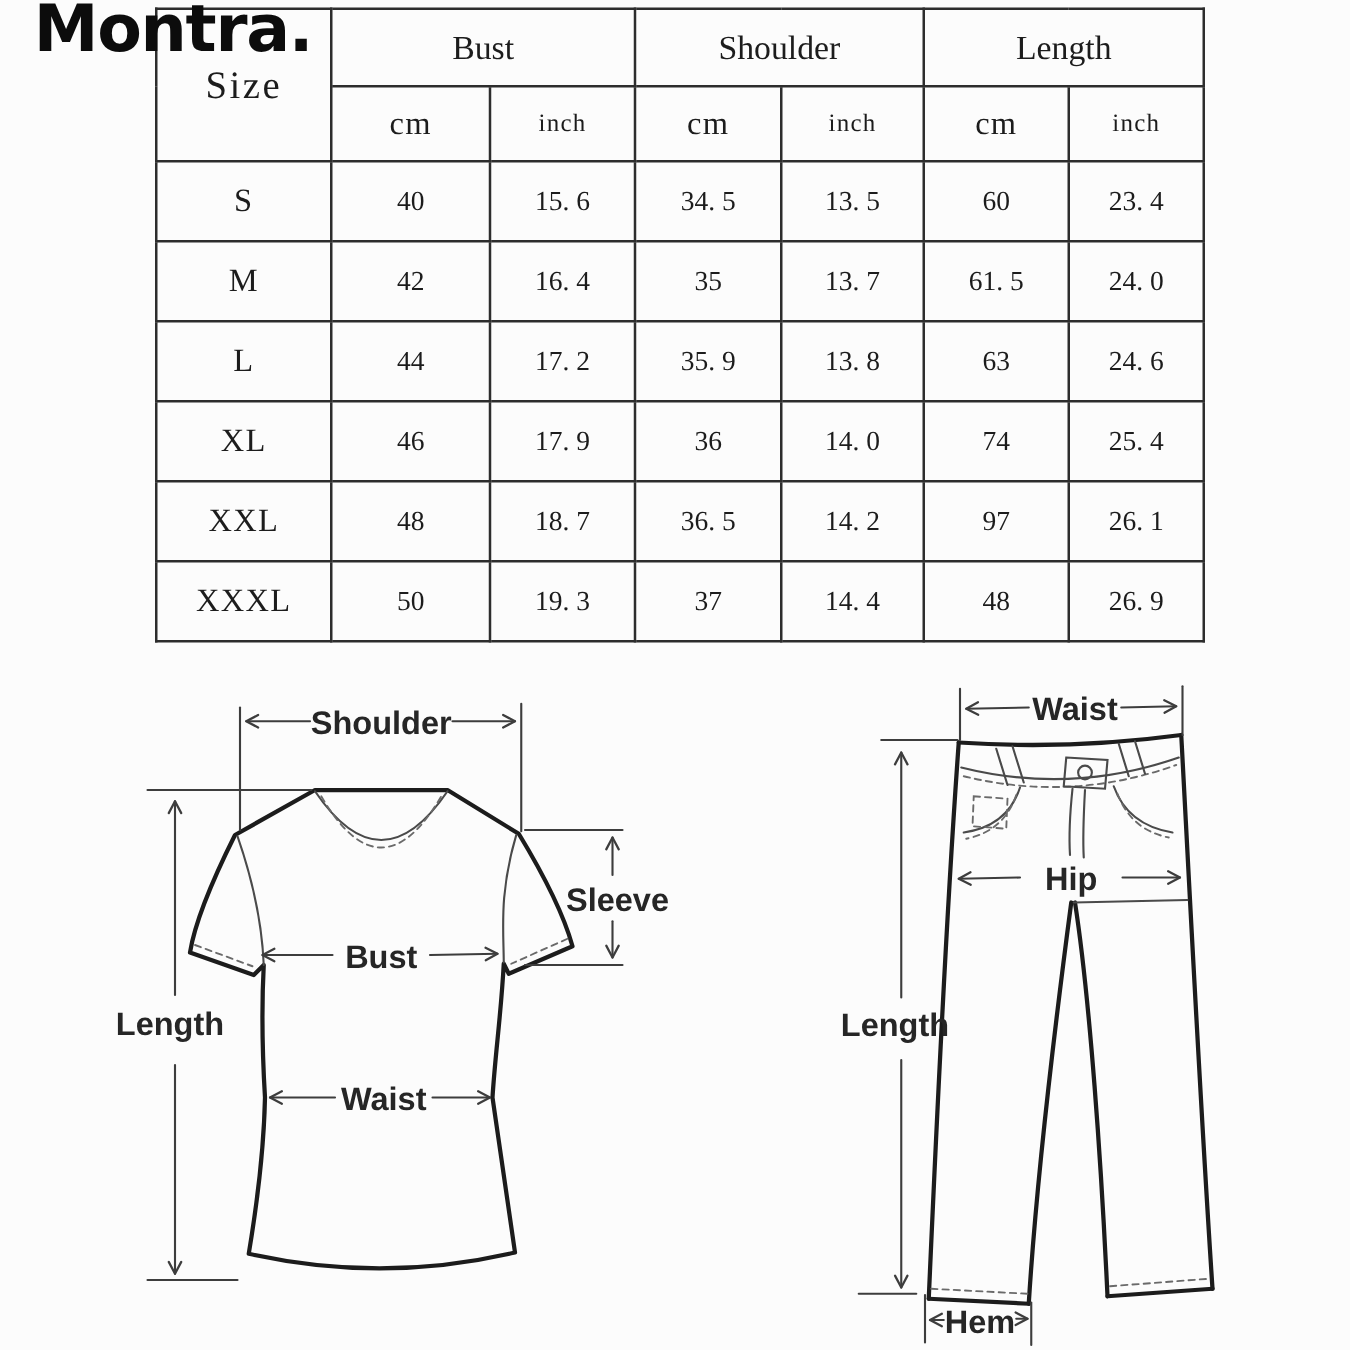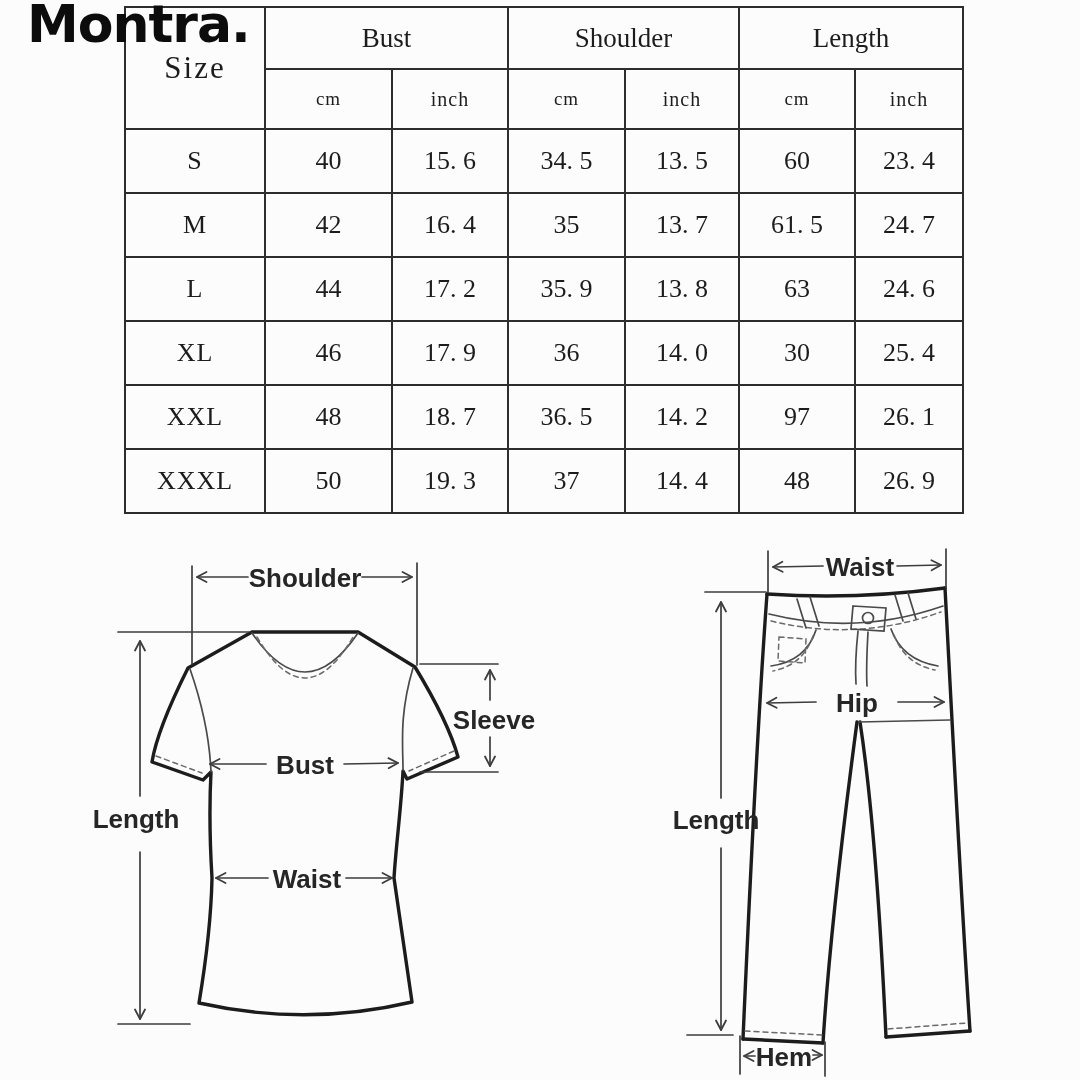--- a/index.html
+++ b/index.html
@@ -45,7 +45,7 @@
   }
   td.group-hd{font-size:27px;height:60px;}
   td.corner{font-size:31px;letter-spacing:2px;}
-  td.unit-cm{font-size:19px;height:58px;letter-spacing:1px;}
+  td.unit-cm{font-size:26px;height:58px;letter-spacing:1px;}
   td.unit-in{font-size:20px;height:58px;letter-spacing:1px;font-family:Liberation Serif, serif;}
   td.size-lbl{font-size:26px;letter-spacing:1px;}
   td.val{font-size:26px;}

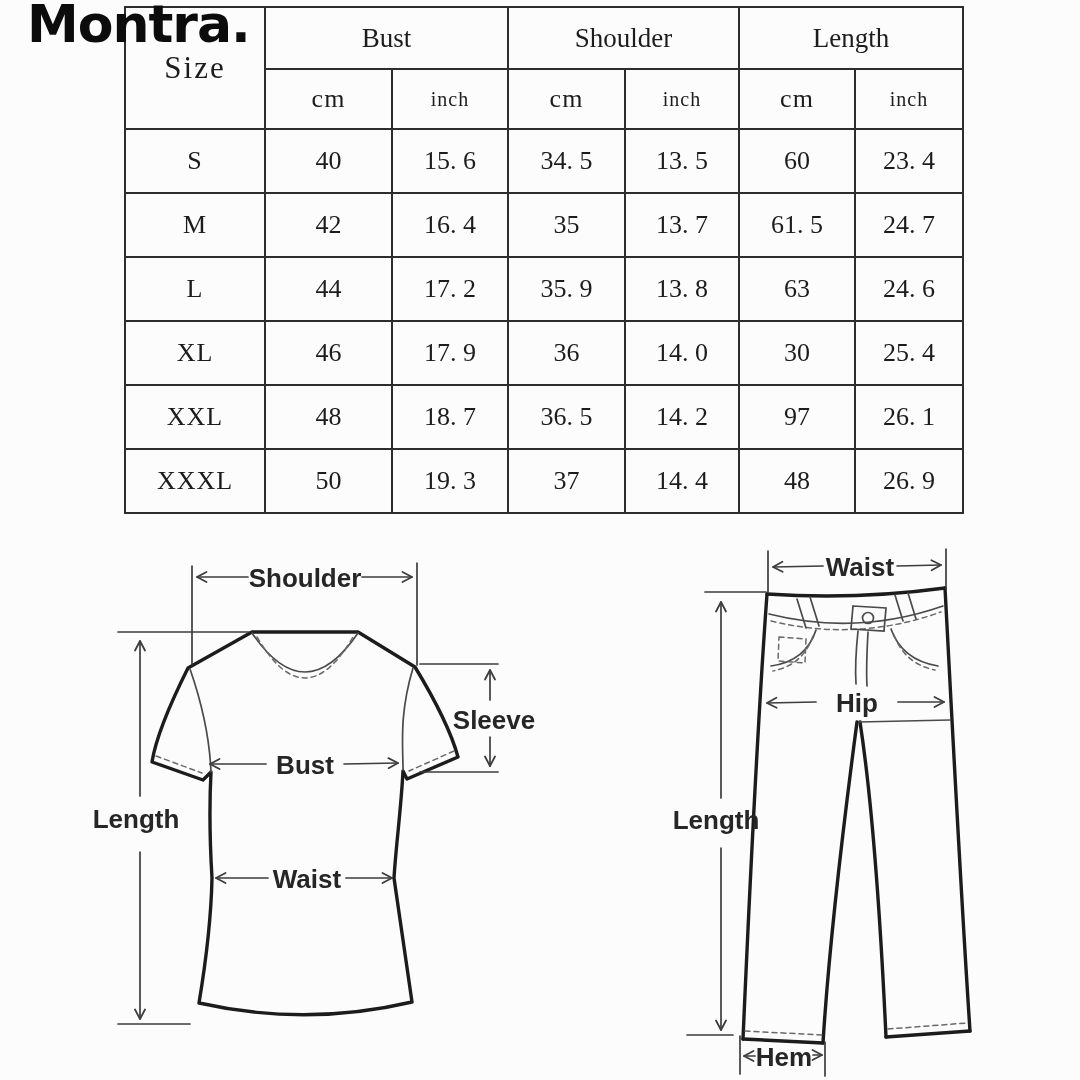--- a/index.html
+++ b/index.html
@@ -48,7 +48,7 @@
   td.unit-cm{font-size:26px;height:58px;letter-spacing:1px;}
   td.unit-in{font-size:20px;height:58px;letter-spacing:1px;font-family:Liberation Serif, serif;}
   td.size-lbl{font-size:26px;letter-spacing:1px;}
-  td.val{font-size:26px;}
+  td.val{font-size:22px;}
   tr.data-row{height:64px;}
 
   

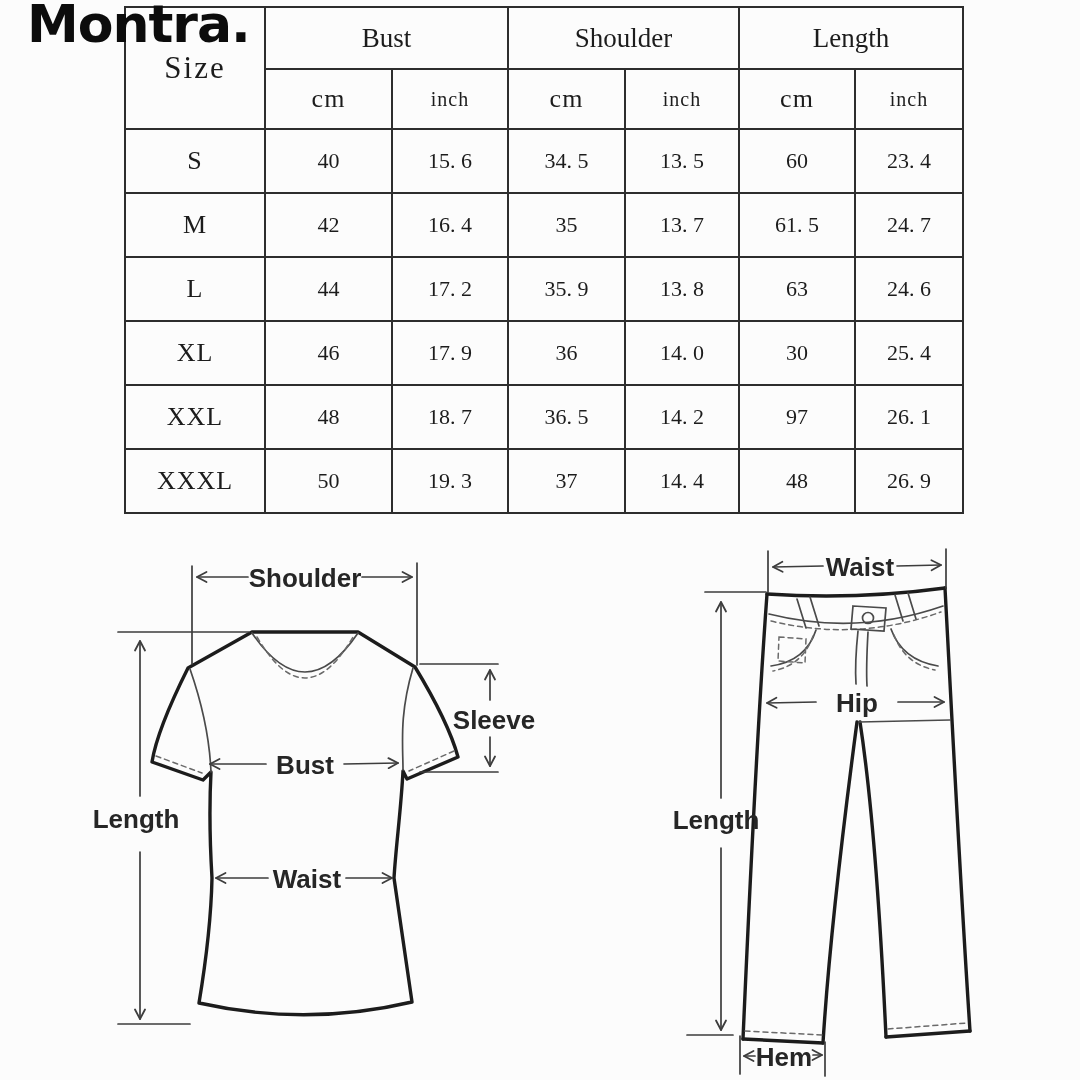--- a/index.html
+++ b/index.html
@@ -113,7 +113,7 @@
         <td class="val">35</td>
         <td class="val">13. 7</td>
         <td class="val">61. 5</td>
-        <td class="val">24. 7</td>
+        <td class="val">24. 0</td>
       </tr>
       <tr class="data-row">
         <td class="size-lbl">L</td>

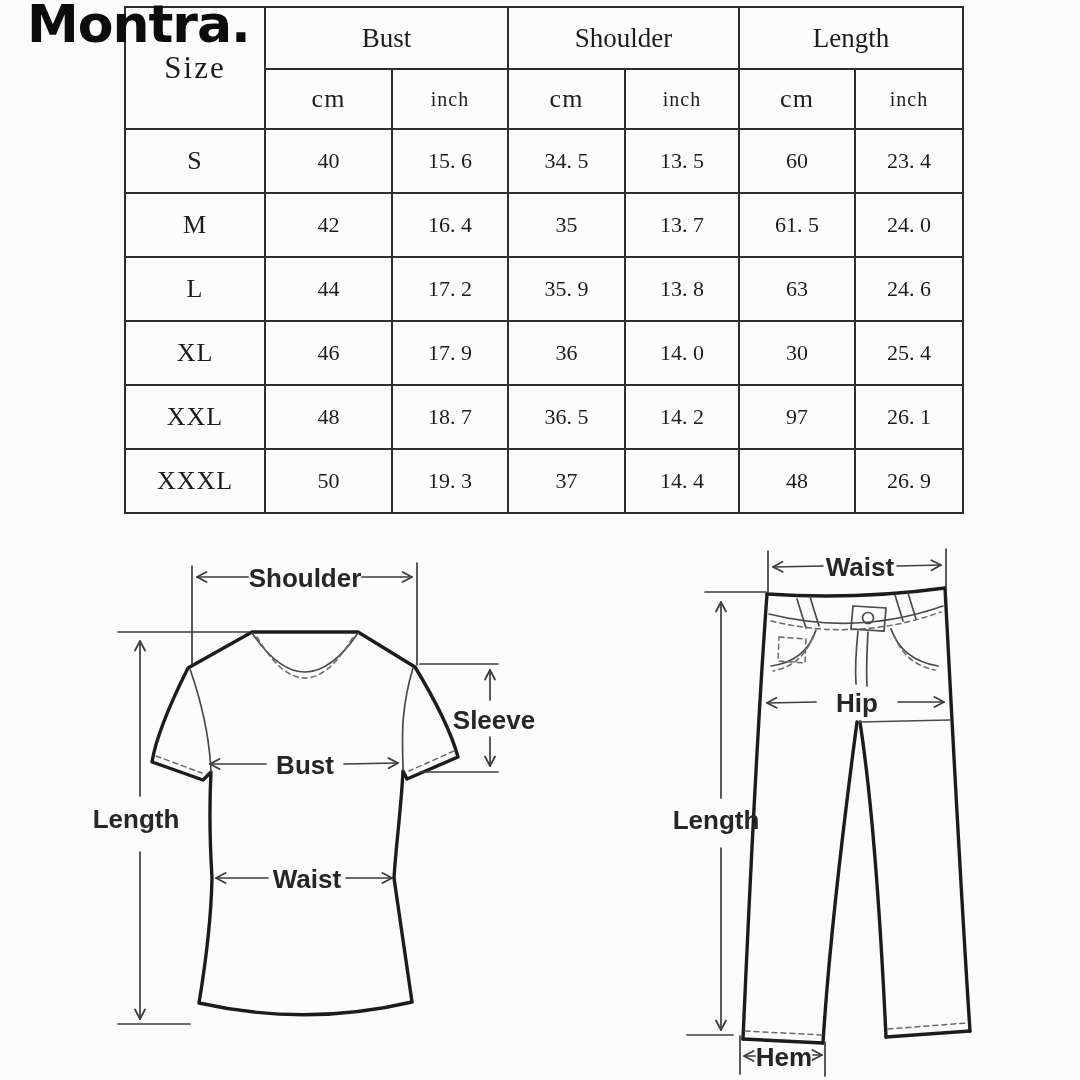--- a/index.html
+++ b/index.html
@@ -130,7 +130,7 @@
         <td class="val">17. 9</td>
         <td class="val">36</td>
         <td class="val">14. 0</td>
-        <td class="val">30</td>
+        <td class="val">74</td>
         <td class="val">25. 4</td>
       </tr>
       <tr class="data-row">

